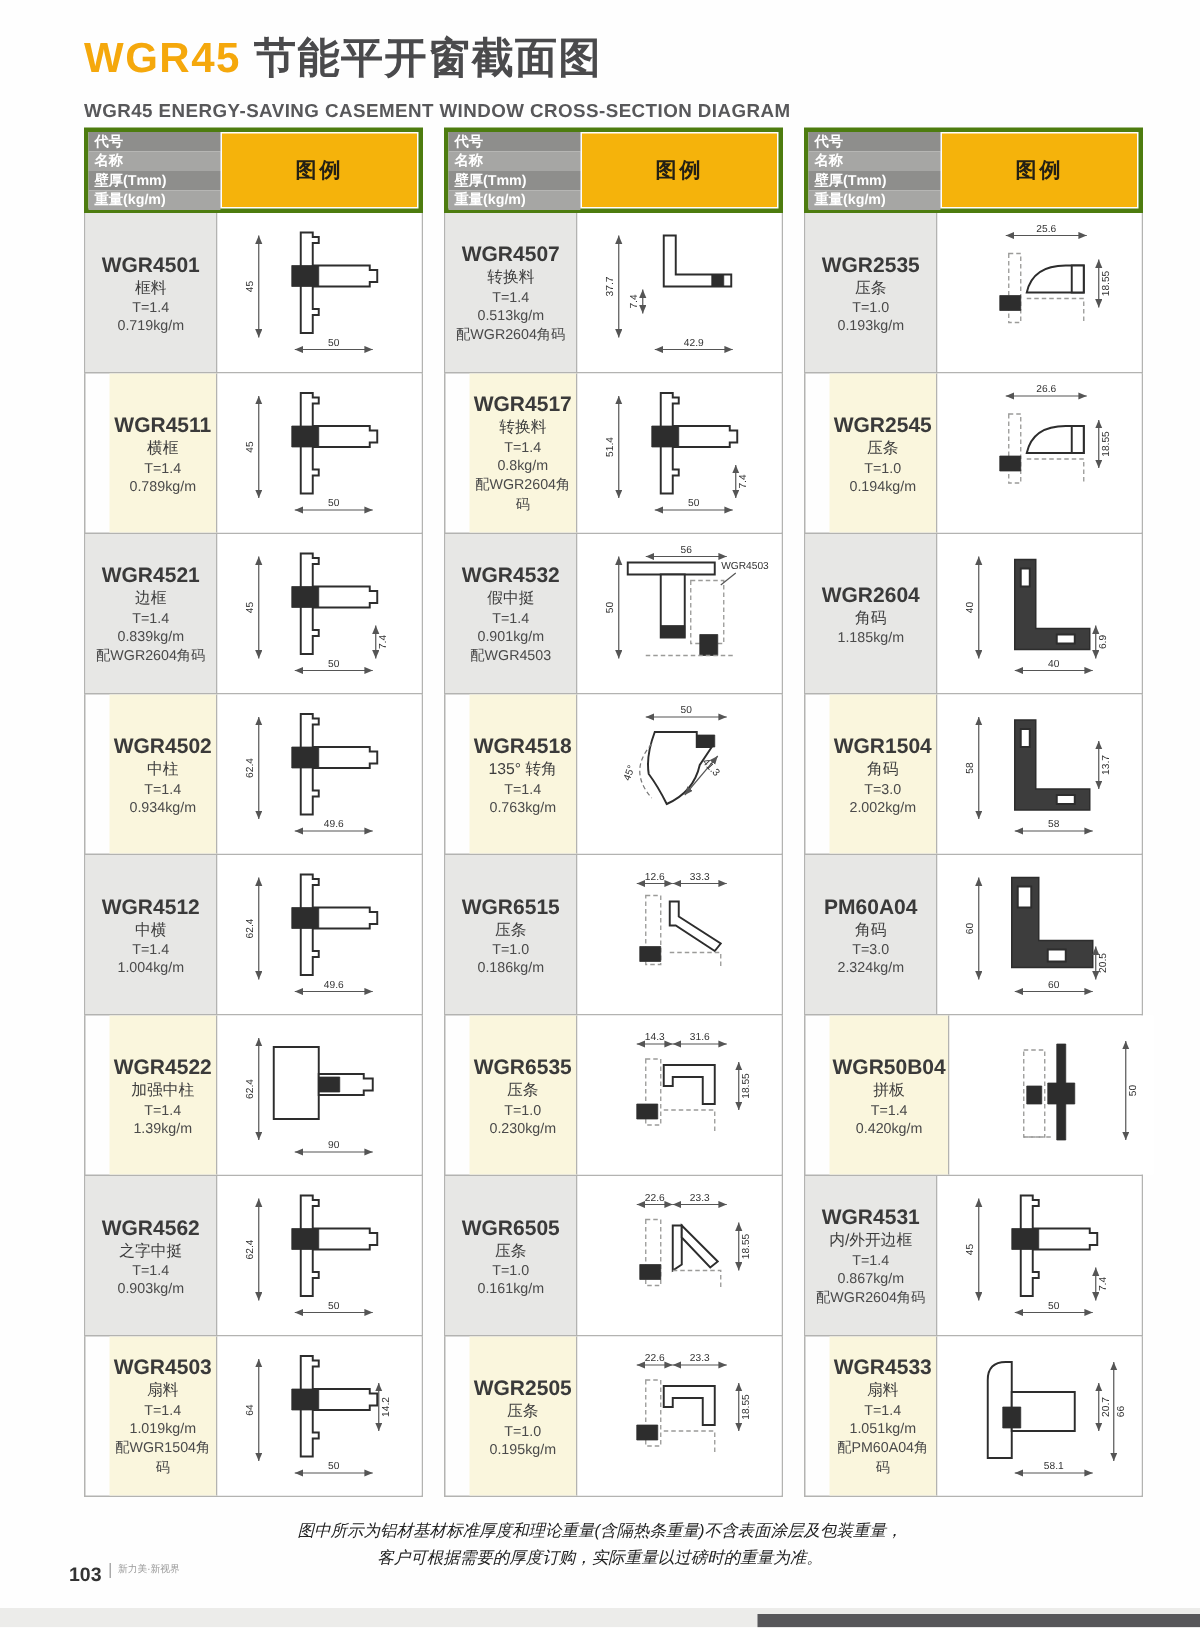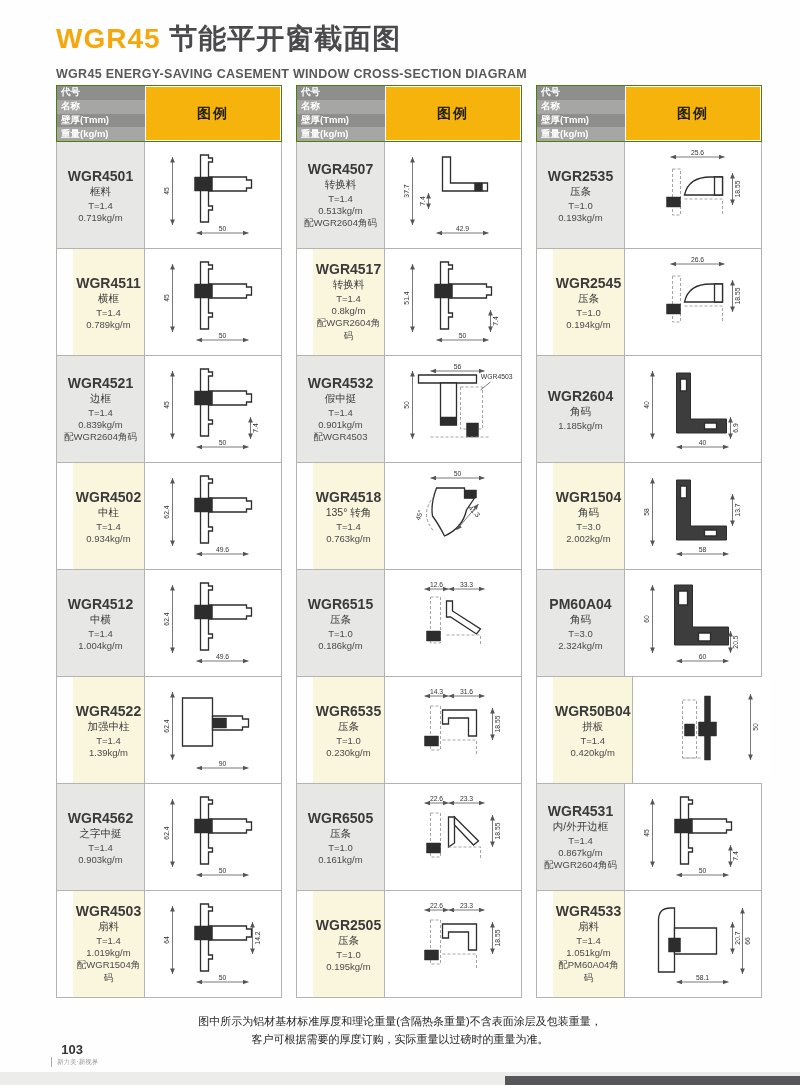--- a/index.html
+++ b/index.html
@@ -13,7 +13,7 @@
   
   #table{position:absolute;left:56px;top:85px;display:flex;gap:14px;}
   .colgroup{width:226px;display:flex;flex-direction:column;}
-  .hdr{display:flex;height:57px;border:1px solid #4d7c0f;box-sizing:border-box;justify-content:center;}
+  .hdr{display:flex;height:57px;border:3px solid #4d7c0f;box-sizing:border-box;justify-content:center;}
   .hleft{width:88px;display:flex;flex-direction:column;}
   .hl{flex:1;color:#fff;font-size:9.5px;font-weight:bold;display:flex;align-items:center;padding:0 4px;white-space:nowrap;}
   .hl:nth-child(odd){background:var(--header_dark);}

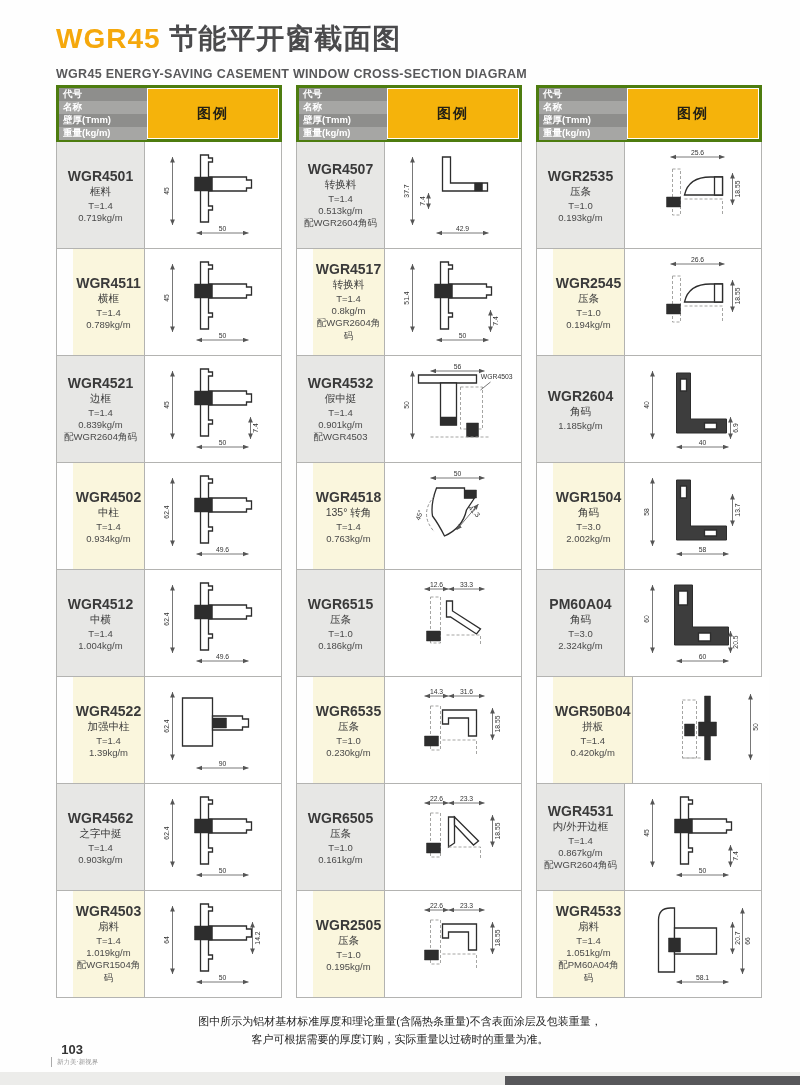--- a/index.html
+++ b/index.html
@@ -38,7 +38,7 @@
   .cs .dimd{stroke:#777;stroke-width:.8;fill:none;stroke-dasharray:3 2;}
   .cs .dlab{font-family:"Liberation Sans",sans-serif;font-size:6.8px;fill:#333;}
   
-  .footnote{position:absolute;left:0;top:1012px;width:800px;text-align:center;font-size:11px;color:#222;line-height:18px;}
+  .footnote{position:absolute;left:0;top:1012px;width:800px;text-align:center;font-size:11px;color:#222;line-height:18px;font-style:italic;}
   .pageno{position:absolute;left:46px;top:1042px;display:flex;align-items:center;flex-direction:column;}
   .pageno .num{font-size:13px;font-weight:bold;color:#333;}
   .pageno .brand{font-size:6.5px;color:#999;border-left:1px solid #aaa;margin-left:5px;padding-left:5px;line-height:10px;}

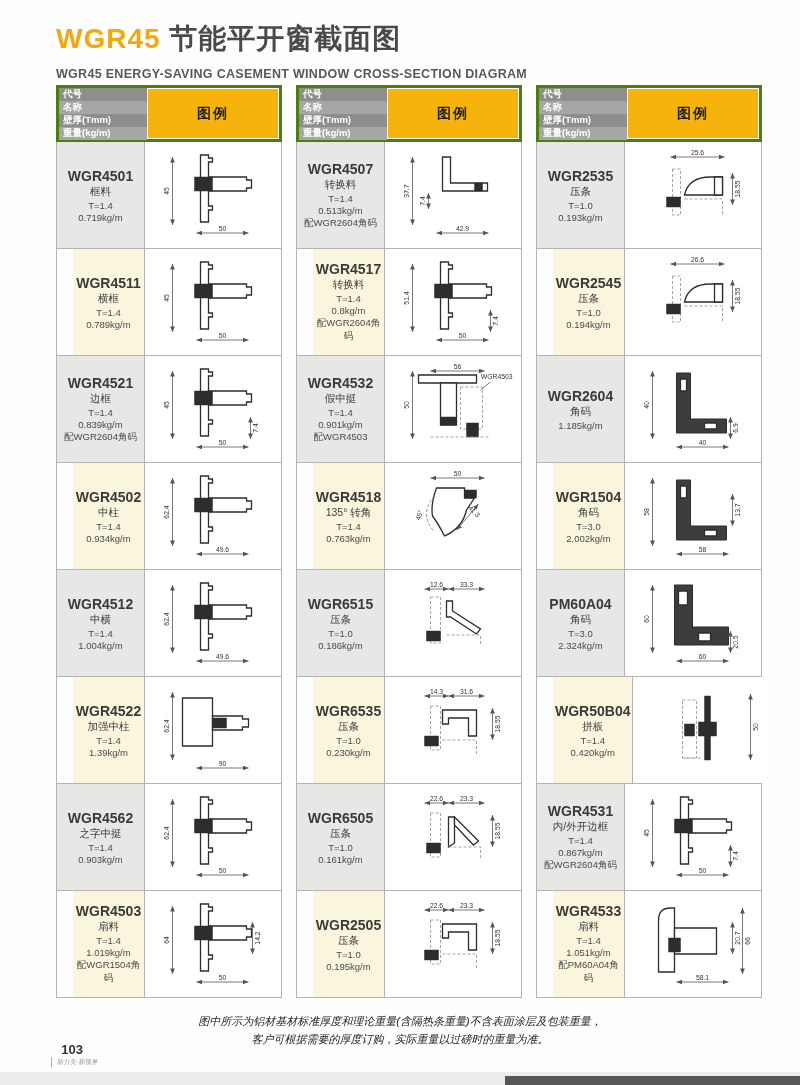--- a/index.html
+++ b/index.html
@@ -39,7 +39,7 @@
   .cs .dlab{font-family:"Liberation Sans",sans-serif;font-size:6.8px;fill:#333;}
   
   .footnote{position:absolute;left:0;top:1012px;width:800px;text-align:center;font-size:11px;color:#222;line-height:18px;font-style:italic;}
-  .pageno{position:absolute;left:46px;top:1042px;display:flex;align-items:center;flex-direction:column;}
+  .pageno{position:absolute;left:46px;top:1042px;display:flex;align-items:flex-start;}
   .pageno .num{font-size:13px;font-weight:bold;color:#333;}
   .pageno .brand{font-size:6.5px;color:#999;border-left:1px solid #aaa;margin-left:5px;padding-left:5px;line-height:10px;}
   .botbar-light{position:absolute;left:0;bottom:0;width:800px;height:13px;background:#ecece a0;background:#ececea;}

